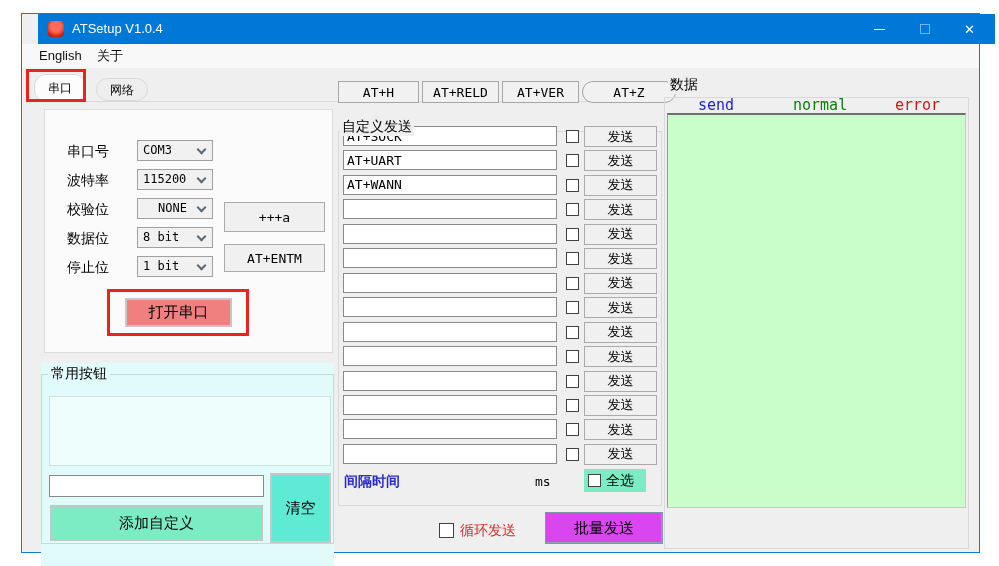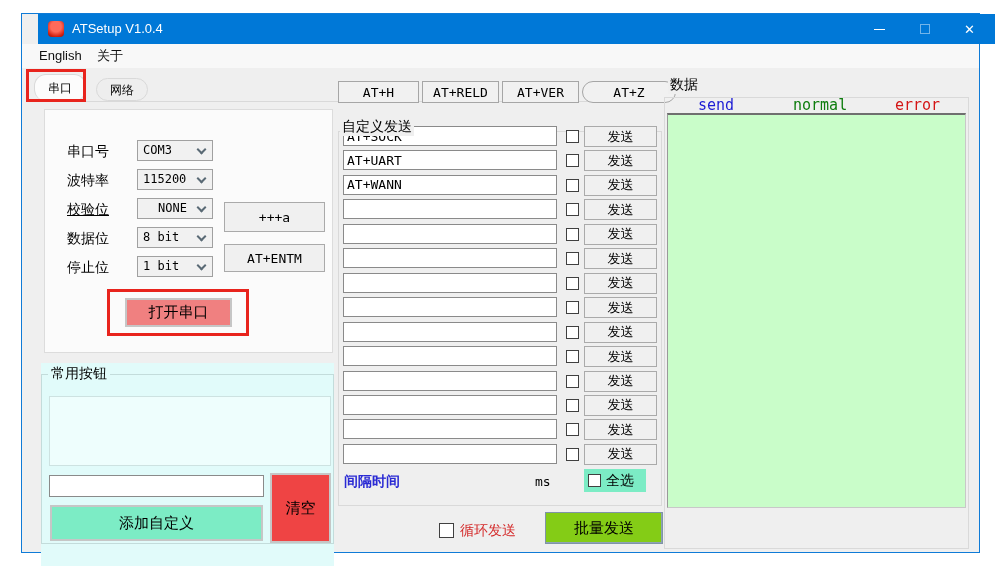--- a/index.html
+++ b/index.html
@@ -150,7 +150,7 @@
       <div class="combo" style="top:30px;"><span>COM3</span><span class="chev"></span></div>
       <div class="s-label" style="top:62px;">波特率</div>
       <div class="combo" style="top:59px;"><span>115200</span><span class="chev"></span></div>
-      <div class="s-label" style="top:91px;text-decoration:underline;">校验位</div>
+      <div class="s-label" style="top:91px;">校验位</div>
       <div class="combo" style="top:88px;padding-left:20px;"><span>NONE</span><span class="chev"></span></div>
       <div class="s-label" style="top:120px;">数据位</div>
       <div class="combo" style="top:117px;"><span>8 bit</span><span class="chev"></span></div>

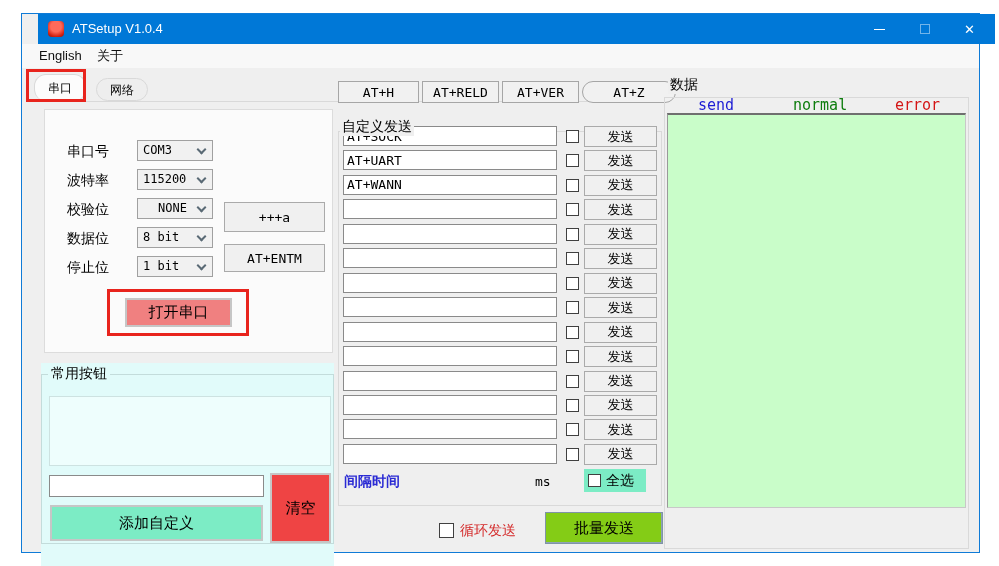--- a/index.html
+++ b/index.html
@@ -64,7 +64,7 @@
                   font-size:13px; padding-left:3px; }
   .add-btn { position:absolute; left:9px; top:142px; width:213px; height:36px; background:#7cecc5;
              border:2px solid #c6c6c6; font-size:15px; display:flex; align-items:center; justify-content:center; }
-  .clear-btn { position:absolute; left:229px; top:110px; width:61px; height:70px; background:#ef4444;
+  .clear-btn { position:absolute; left:229px; top:110px; width:61px; height:70px; background:#5eead4;
                border:2px solid #c6c6c6; font-size:15px; display:flex; align-items:center; justify-content:center; }
 
   

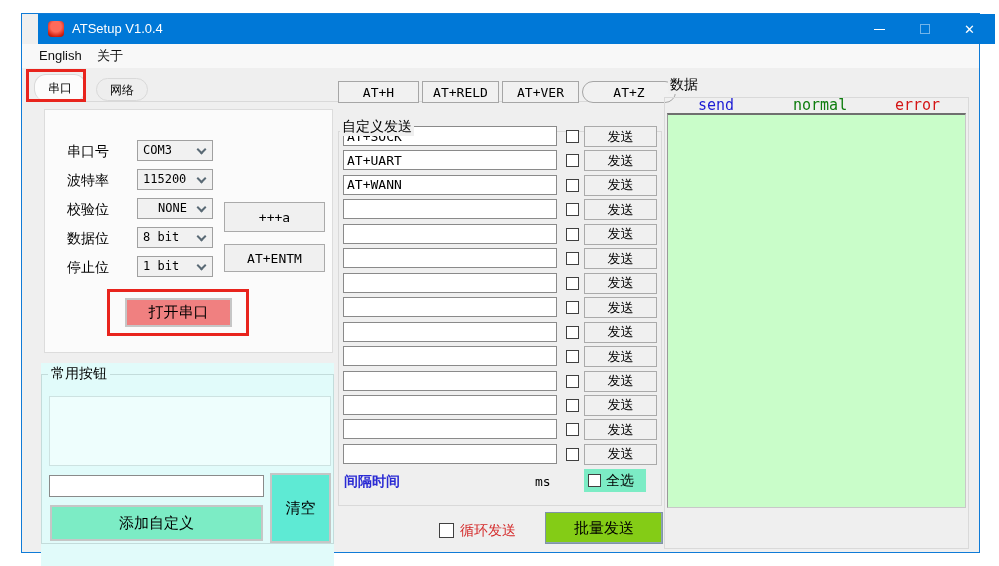--- a/index.html
+++ b/index.html
@@ -96,7 +96,7 @@
   
   .loop-cb { position:absolute; left:417px; top:509px; width:15px; height:15px; background:#ffffff; border:1px solid #404040; }
   .loop-label { position:absolute; left:438px; top:508px; font-size:14px; color:#d42a2a; }
-  .batch-btn { position:absolute; left:523px; top:498px; width:118px; height:32px; background:#84cc16;
+  .batch-btn { position:absolute; left:523px; top:498px; width:118px; height:32px; background:#d946ef;
                border:1px solid #7f94a6; box-shadow:inset -1px -1px 0 #8fa3b5; font-size:15px; color:#000;
                display:flex; align-items:center; justify-content:center; }
 

